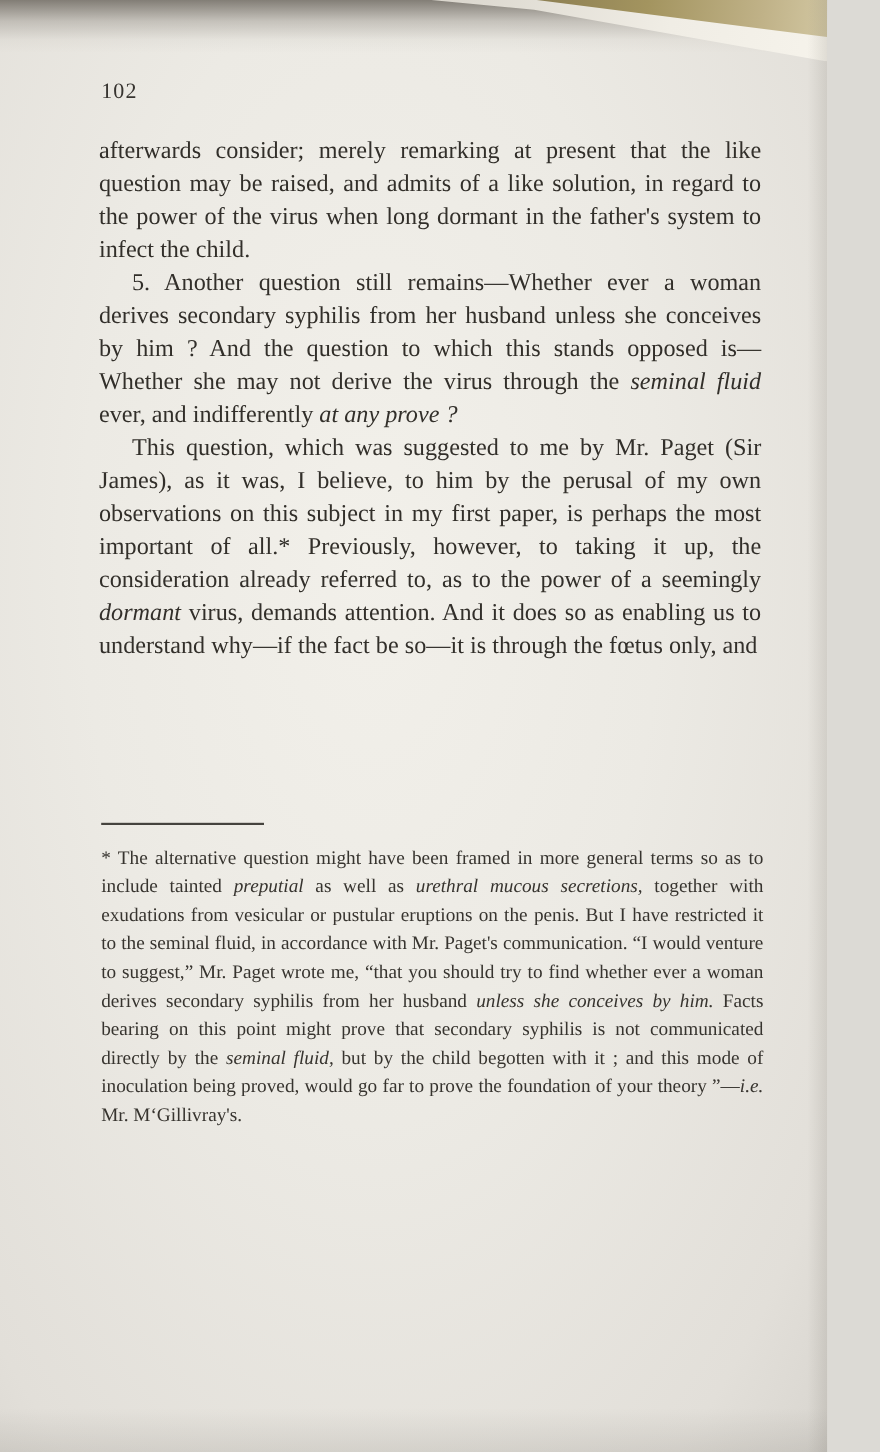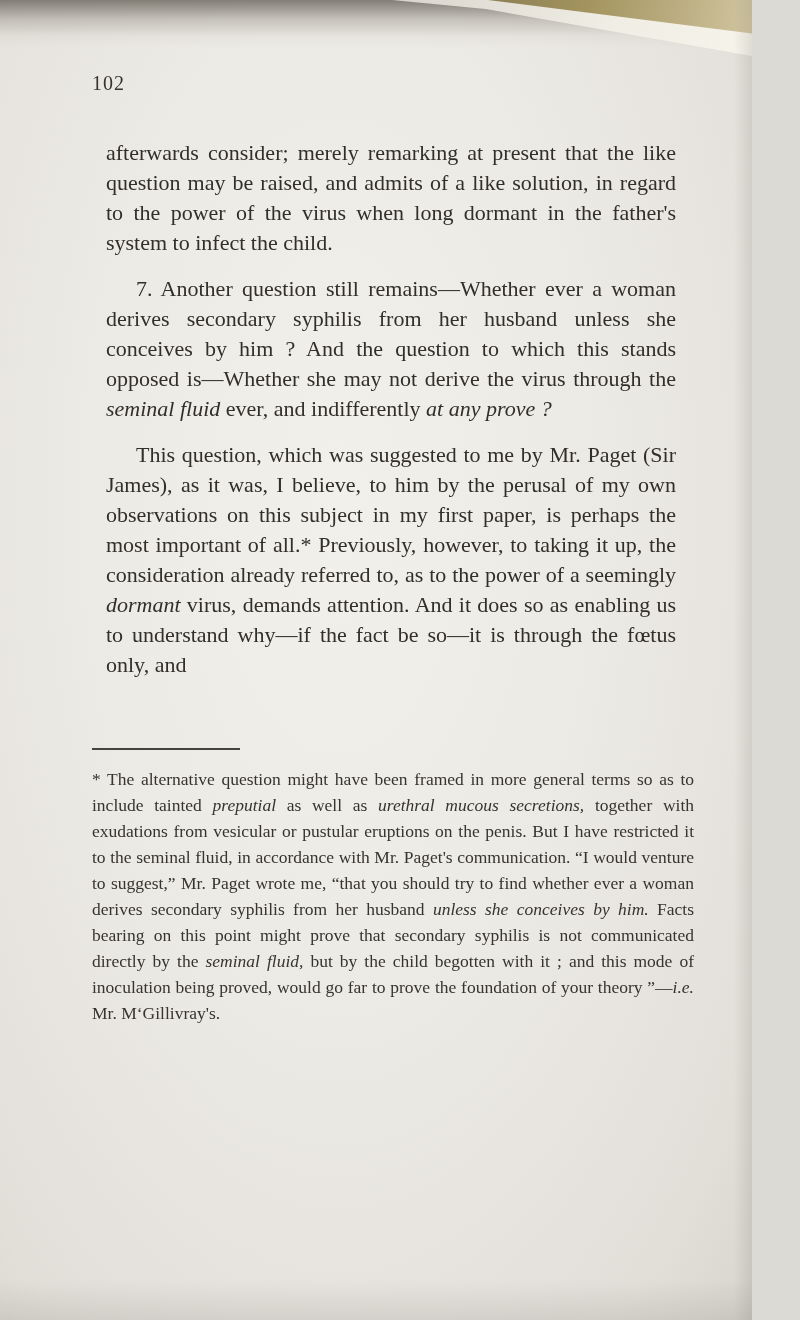--- a/index.html
+++ b/index.html
@@ -89,7 +89,7 @@
     text-align: justify;
     color: #322f2a;
   }
-  .body-text p { margin: 16px; }
+  .body-text p { margin: 0; }
   .body-text p.indent { text-indent: 30px; }
   .body-text i, .footnote i { }
 

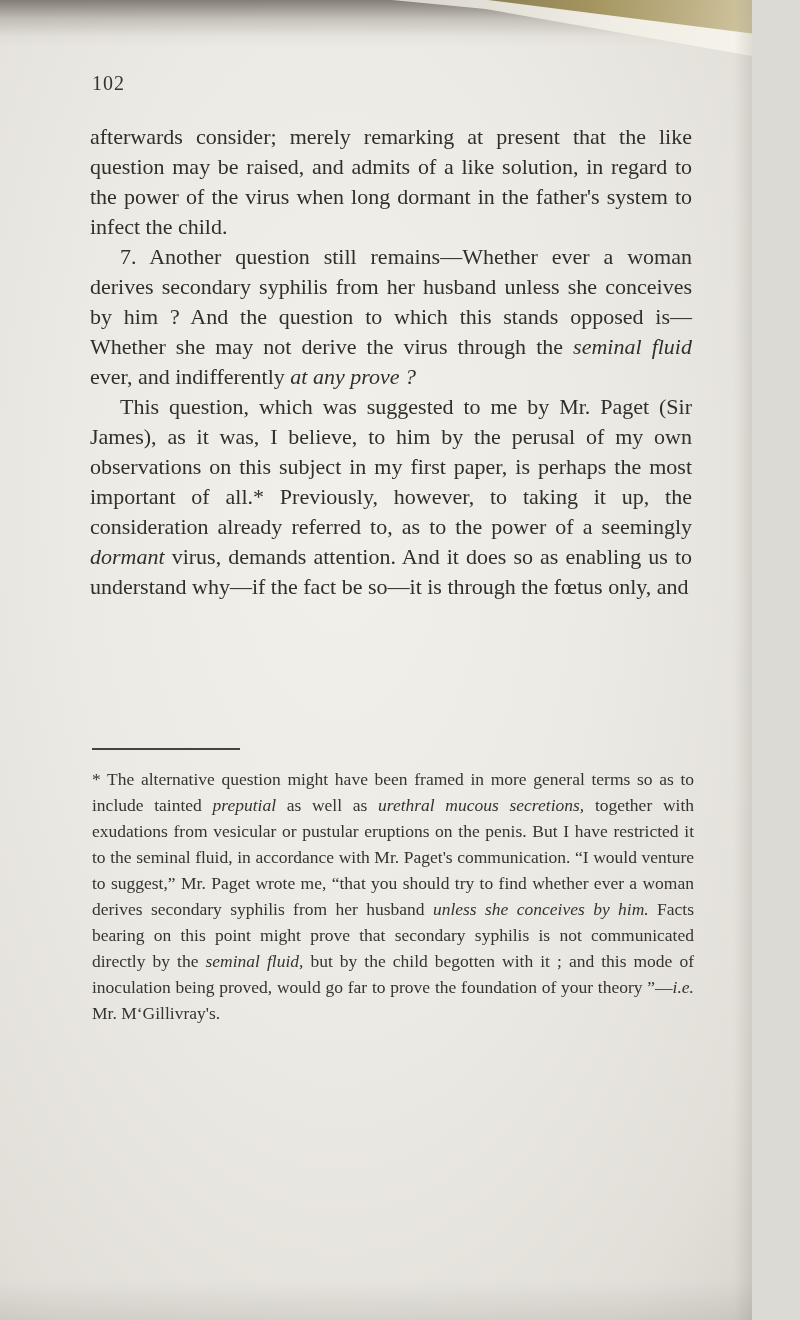--- a/index.html
+++ b/index.html
@@ -125,7 +125,7 @@
 
   <div class="body-text">
       <p class=""><span>afterwards consider; merely remarking at present that the like question may be raised, and admits of a like solution, in regard to the power of the virus when long dormant in the father's system to infect the child.</span></p>
-      <p class="indent"><span>7. Another question still remains—Whether ever a woman derives secondary syphilis from her husband unless she conceives by him ? And the question to which this stands opposed is—Whether she may not derive the virus through the </span><i>seminal fluid</i><span> ever, and indifferently </span><i>at any prove ?</i></p>
+      <p class="indent"><span>5. Another question still remains—Whether ever a woman derives secondary syphilis from her husband unless she conceives by him ? And the question to which this stands opposed is—Whether she may not derive the virus through the </span><i>seminal fluid</i><span> ever, and indifferently </span><i>at any prove ?</i></p>
       <p class="indent"><span>This question, which was suggested to me by Mr. Paget (Sir James), as it was, I believe, to him by the perusal of my own observations on this subject in my first paper, is perhaps the most important of all.* Previously, however, to taking it up, the consideration already referred to, as to the power of a seemingly </span><i>dormant</i><span> virus, demands attention. And it does so as enabling us to understand why—if the fact be so—it is through the fœtus only, and</span></p>
     </div>
 

